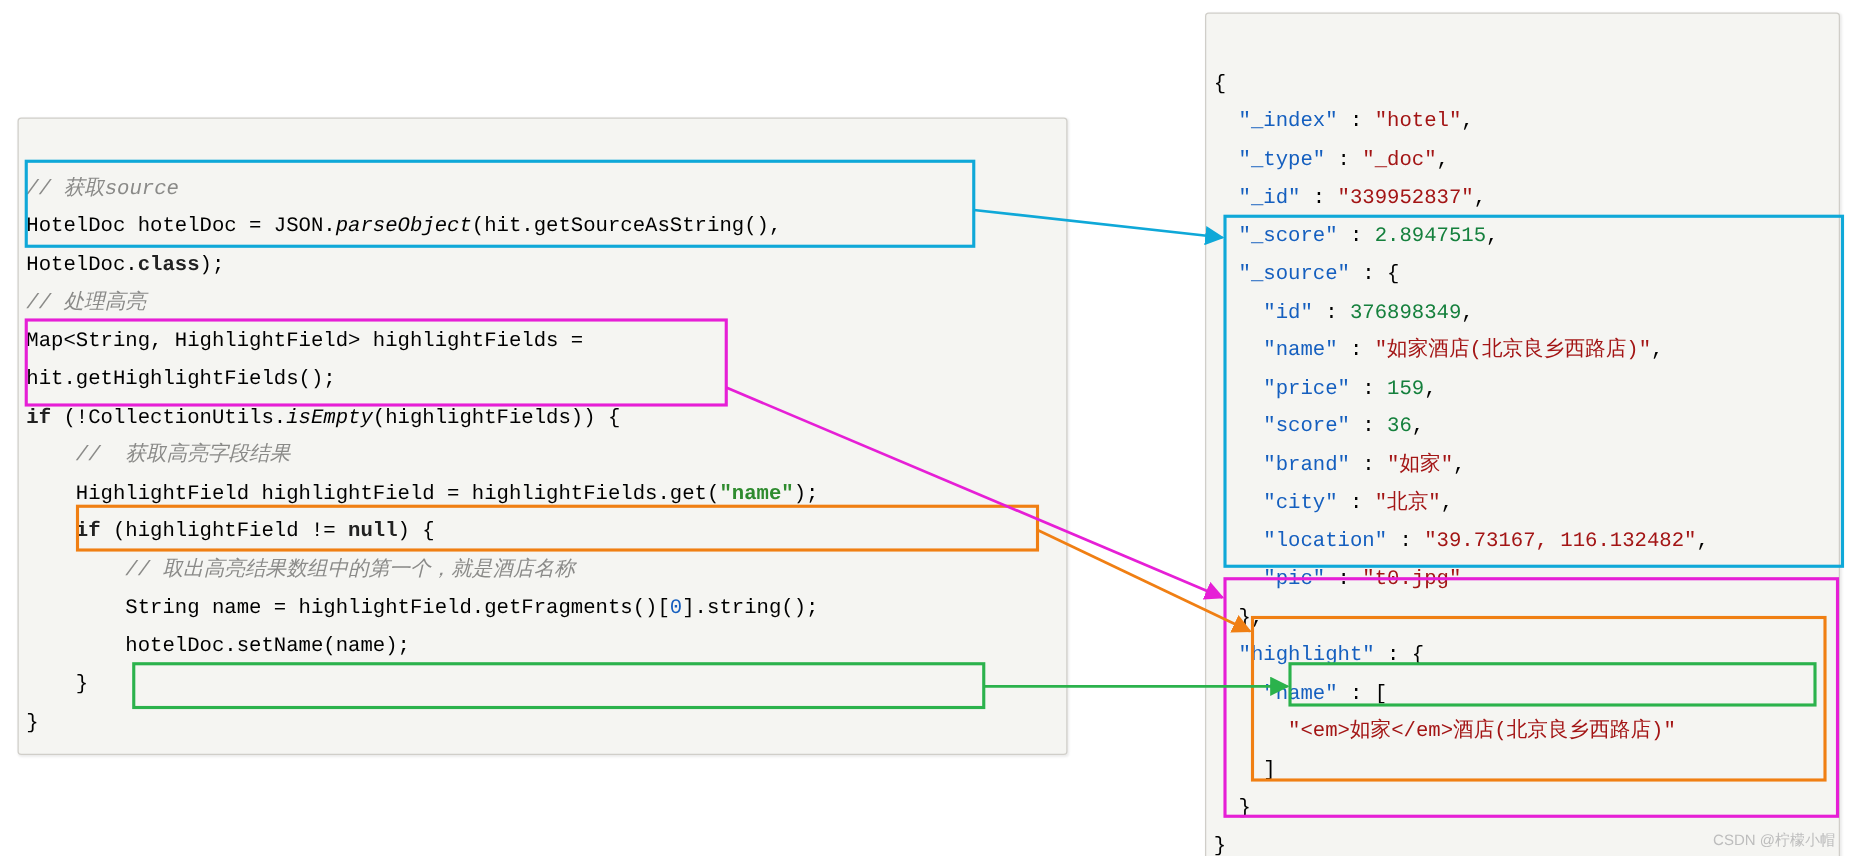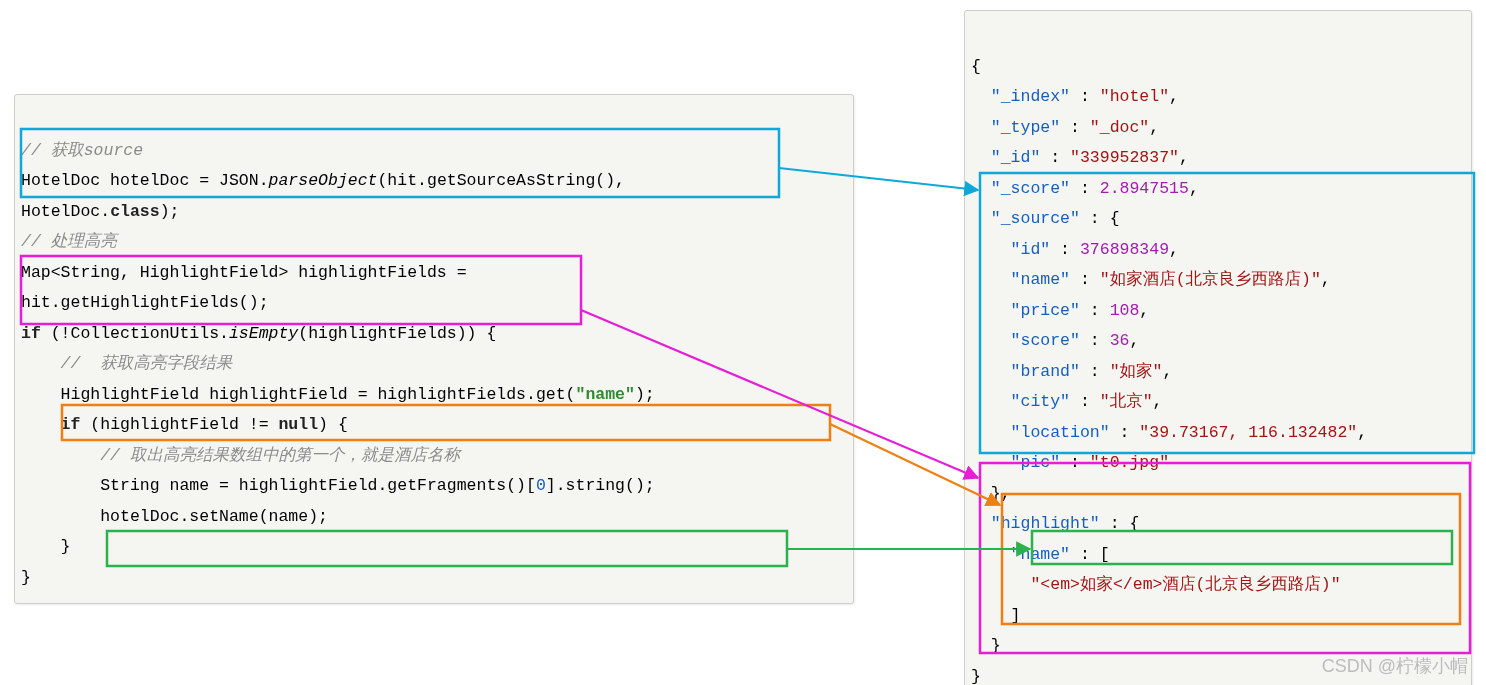--- a/index.html
+++ b/index.html
@@ -37,7 +37,7 @@
   .string { color: #a31515; }
   .string-green { color: #2e8b2e; font-weight: 600; }
   .number-blue { color: #155fbf; }
-  .number-teal { color: #a21caf; }
+  .number-teal { color: #15803d; }
   .json-key { color: #155fbf; }
   .null { color: #222; font-weight: 700; }
   .watermark {

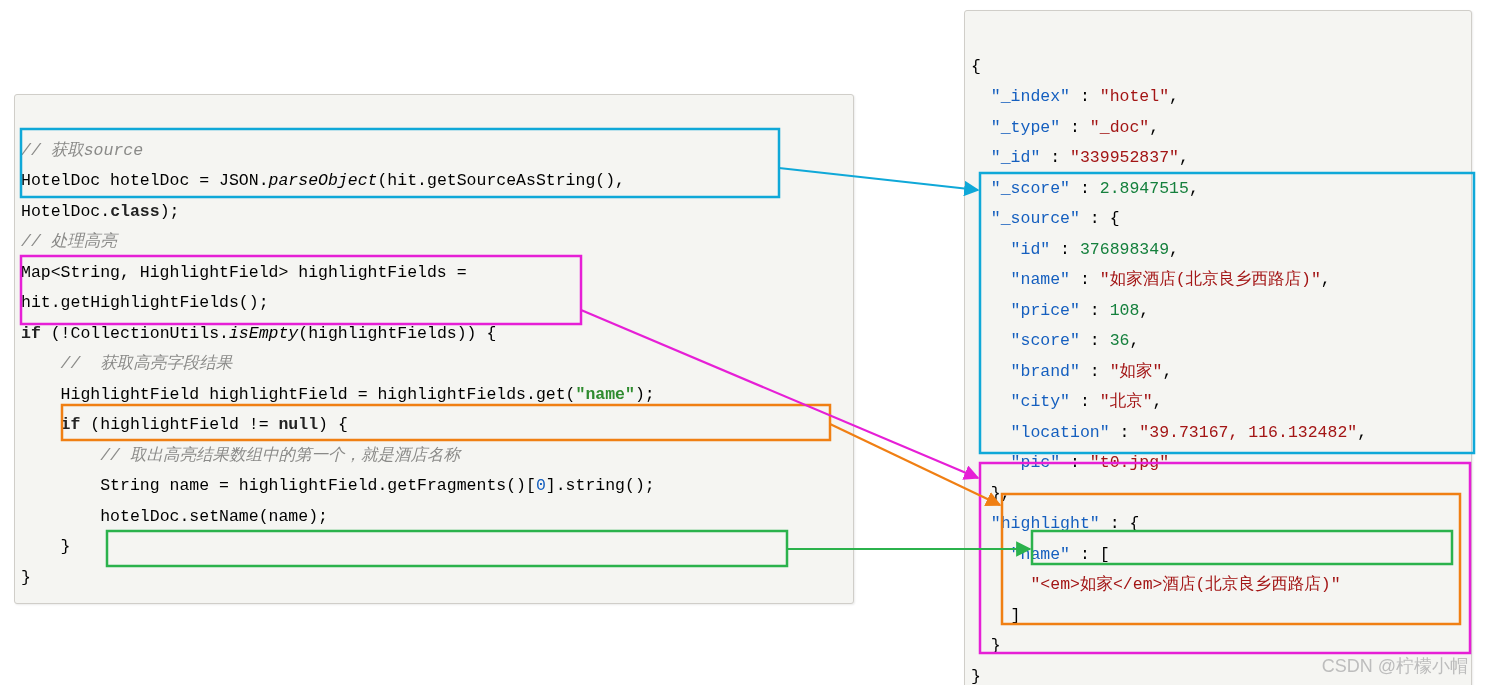--- a/index.html
+++ b/index.html
@@ -96,7 +96,7 @@
   <span><span class="json-key">"_source"</span><span> : {</span></span>
     <span><span class="json-key">"id"</span><span> : </span><span class="number-teal">376898349</span><span>,</span></span>
     <span><span class="json-key">"name"</span><span> : </span><span class="string">"如家酒店(北京良乡西路店)"</span><span>,</span></span>
-    <span><span class="json-key">"price"</span><span> : </span><span class="number-teal">108</span><span>,</span></span>
+    <span><span class="json-key">"price"</span><span> : </span><span class="number-teal">159</span><span>,</span></span>
     <span><span class="json-key">"score"</span><span> : </span><span class="number-teal">36</span><span>,</span></span>
     <span><span class="json-key">"brand"</span><span> : </span><span class="string">"如家"</span><span>,</span></span>
     <span><span class="json-key">"city"</span><span> : </span><span class="string">"北京"</span><span>,</span></span>

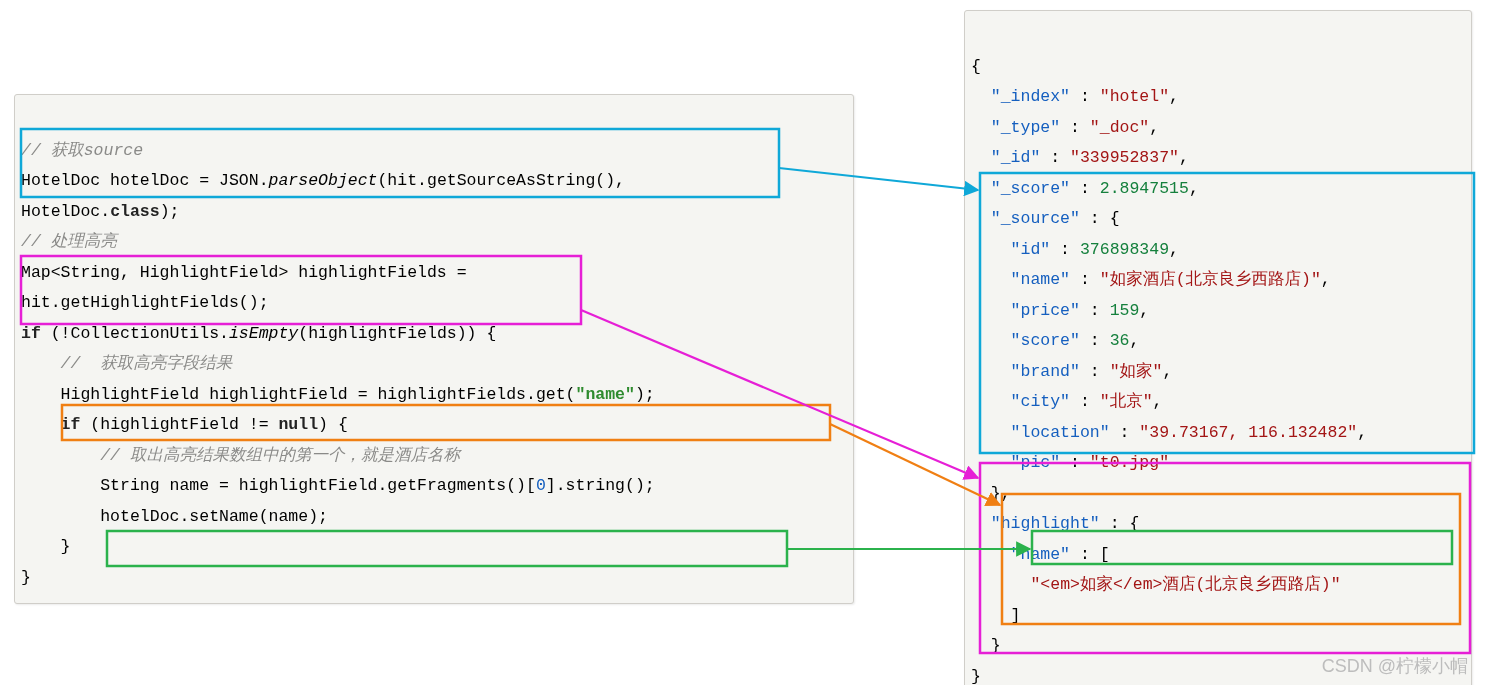--- a/index.html
+++ b/index.html
@@ -45,7 +45,7 @@
     right: 18px;
     bottom: 2px;
     color: #bdbdbd;
-    font-size: 18px;
+    font-size: 12px;
     font-family: -apple-system, BlinkMacSystemFont, "Segoe UI", sans-serif;
   }
   svg.overlay {

